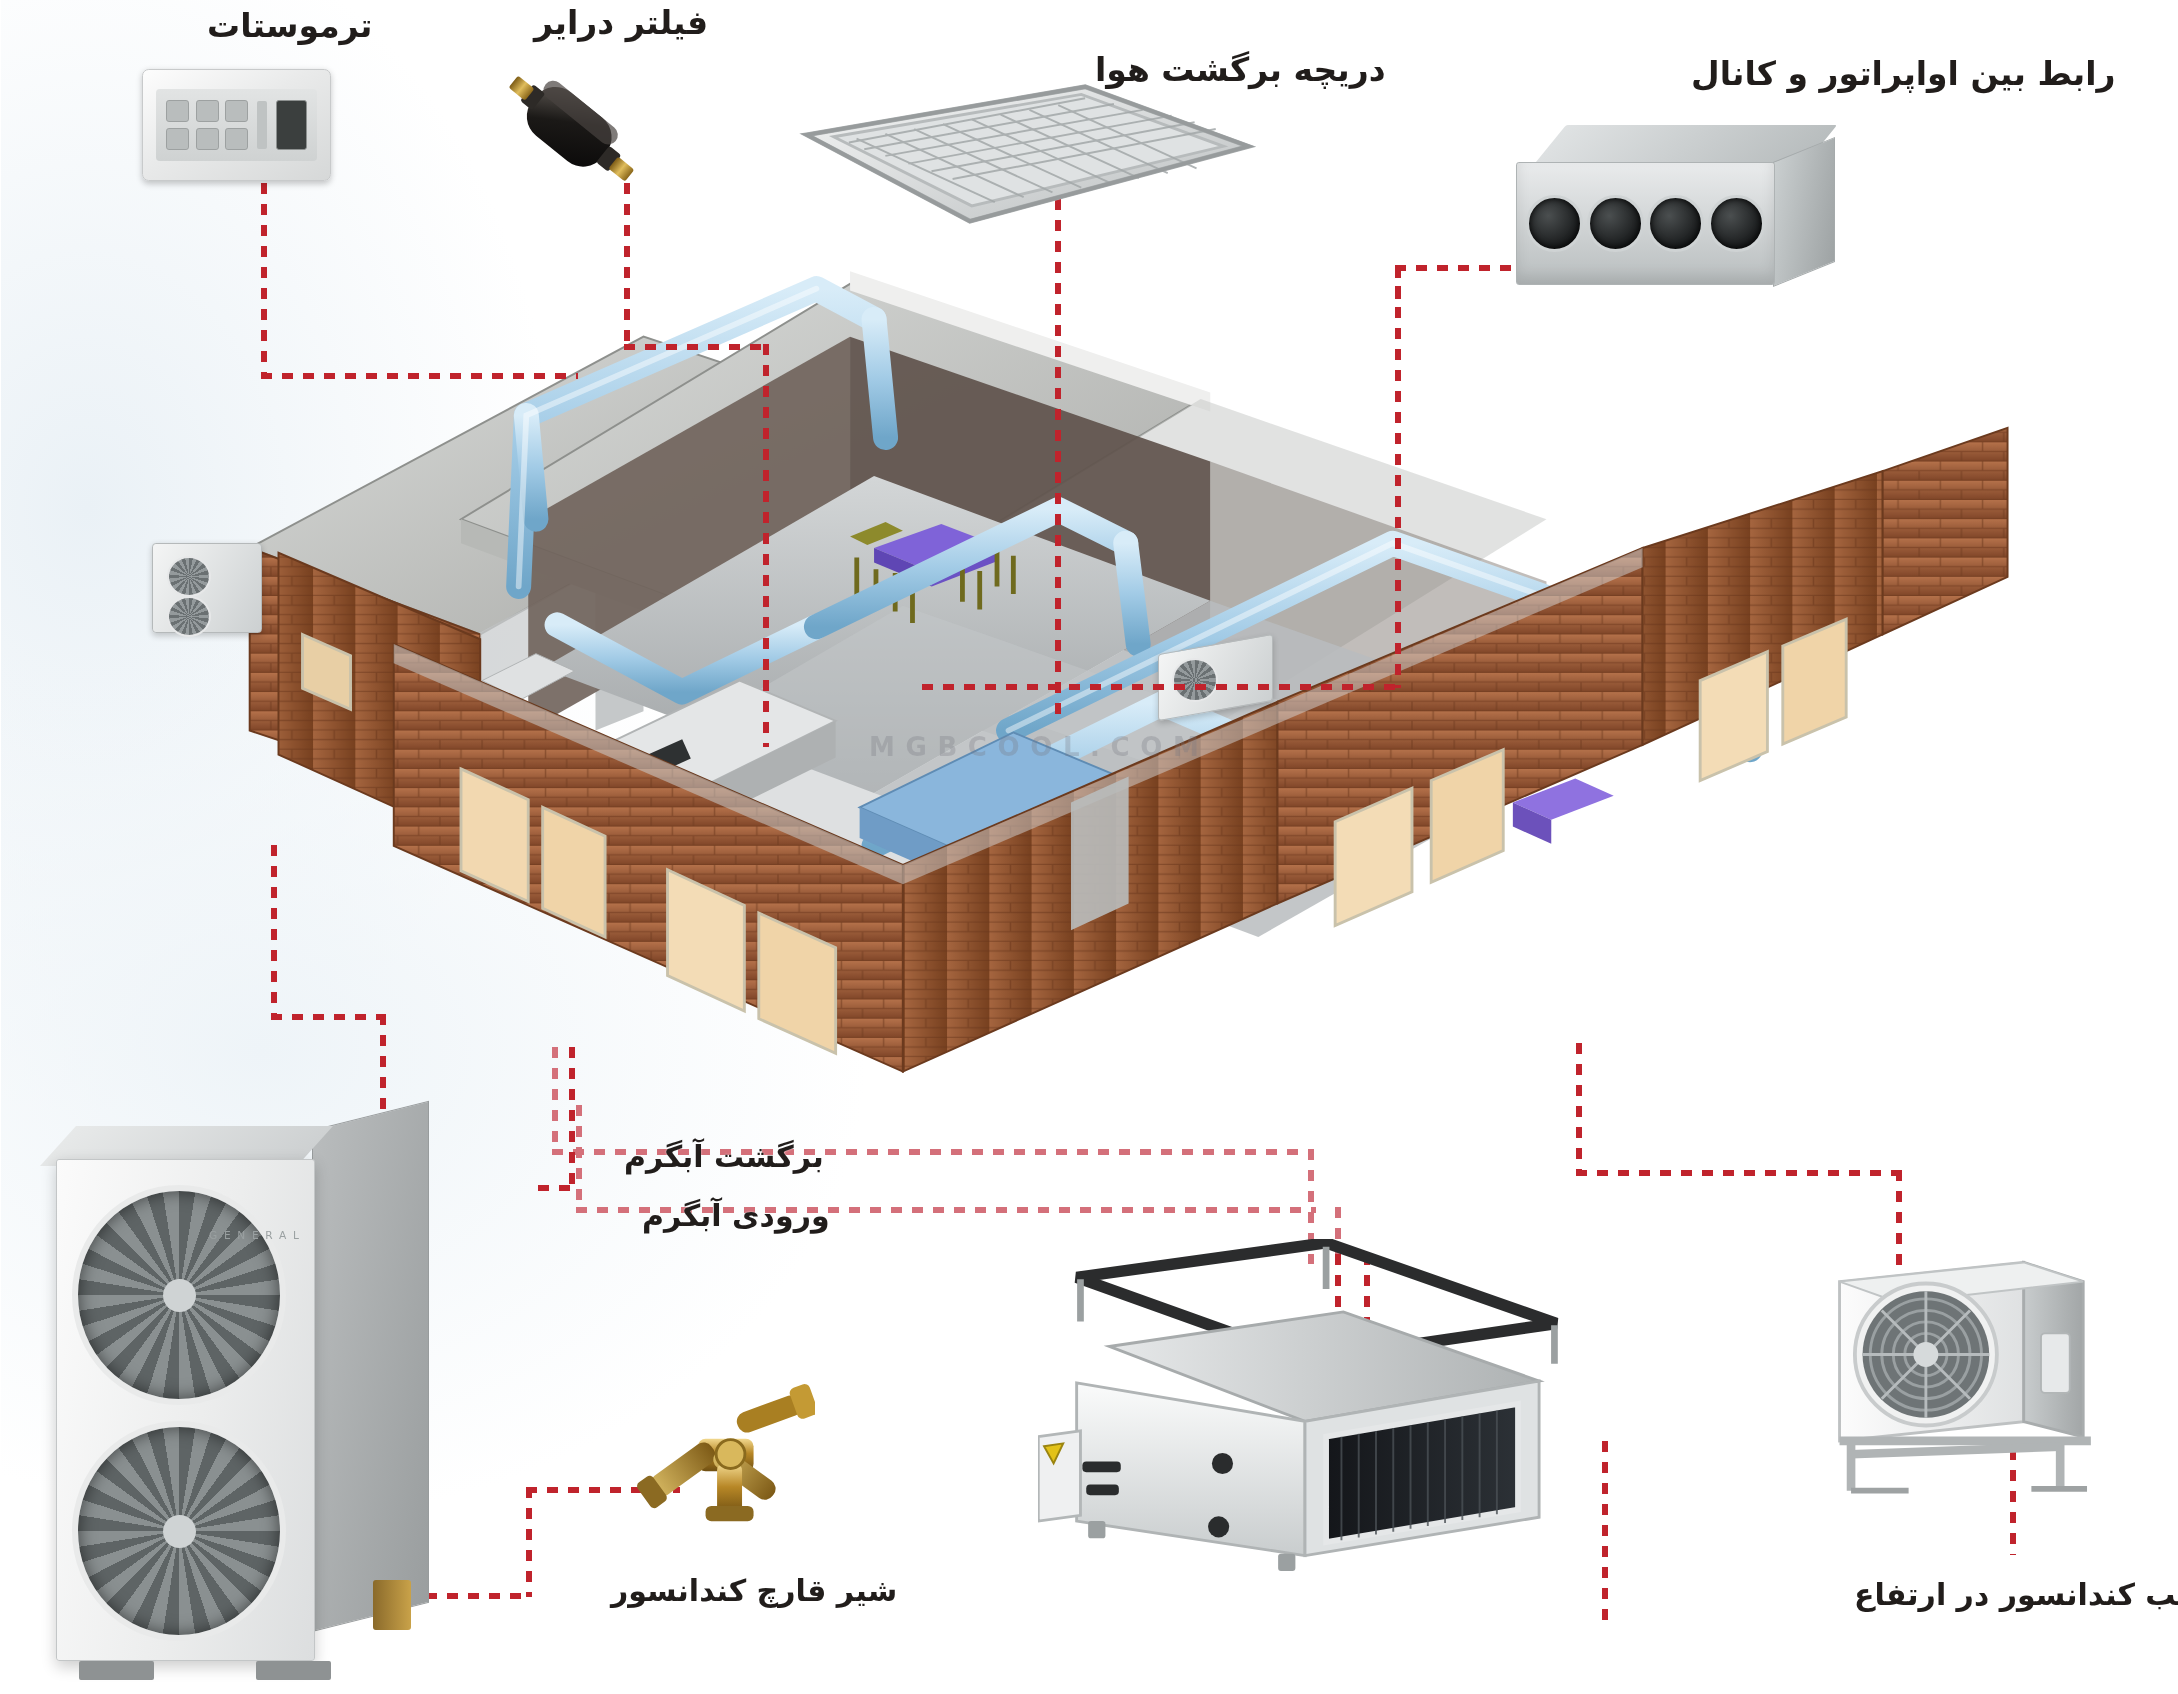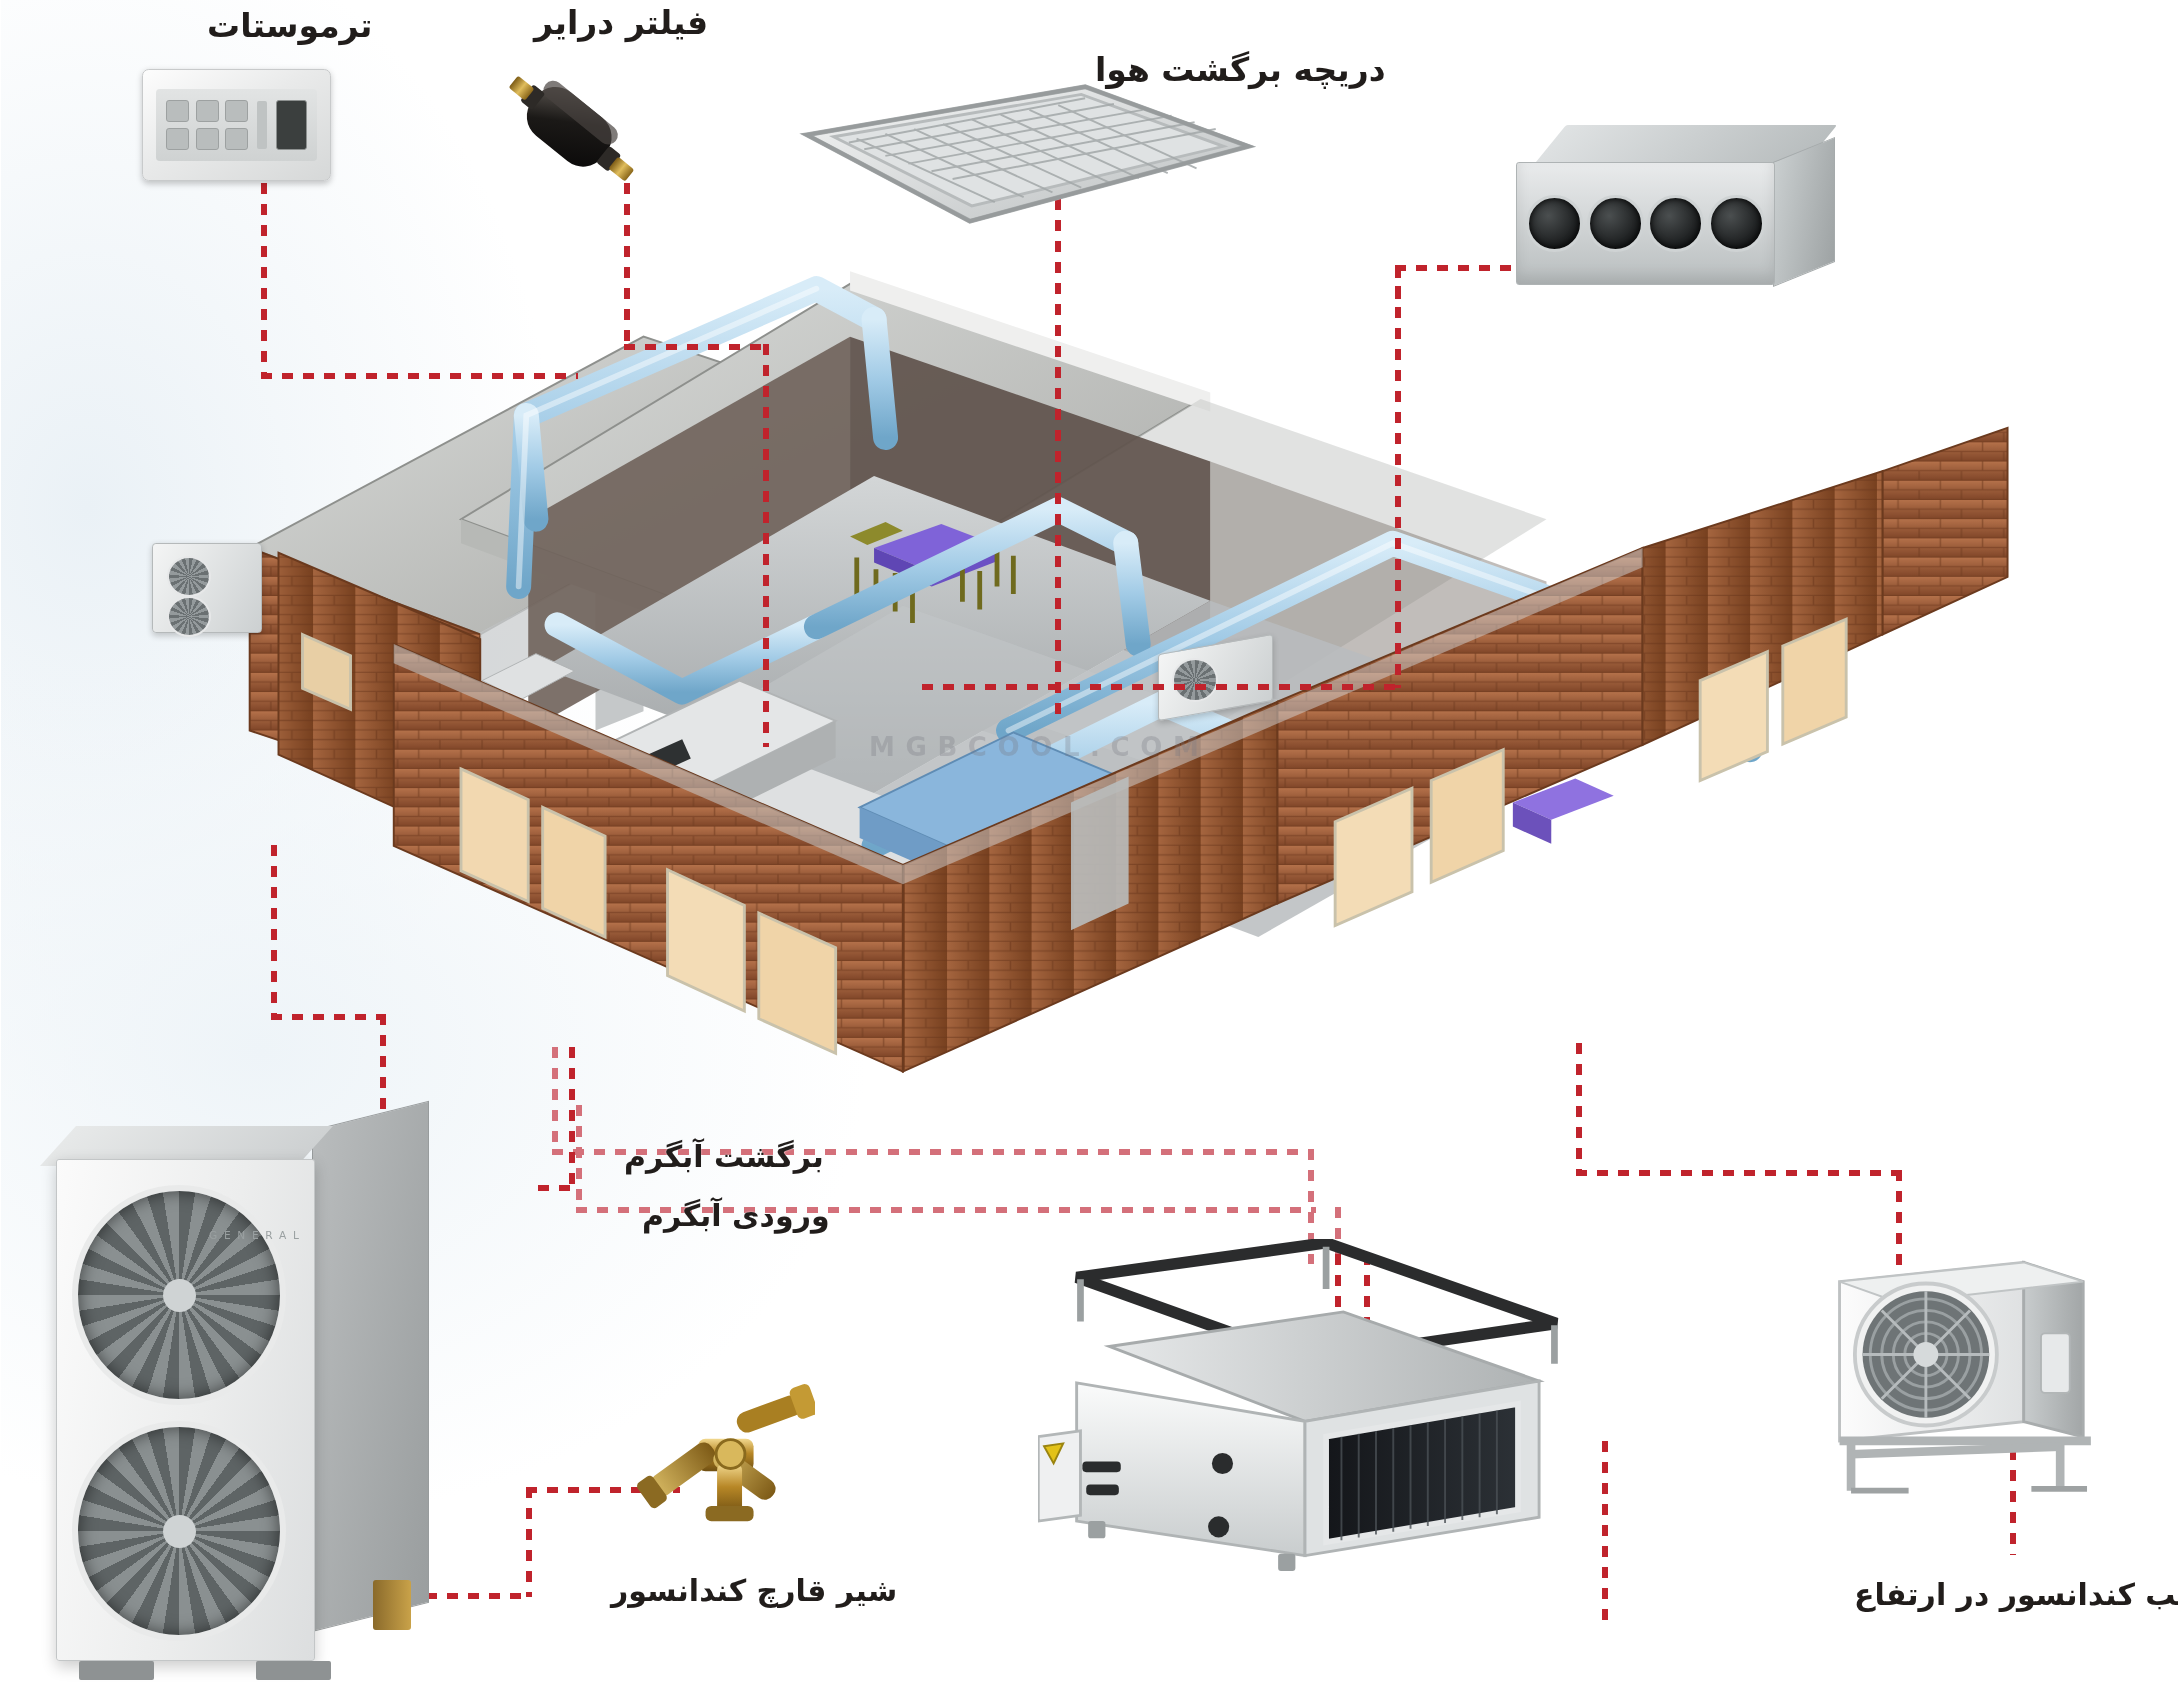--- a/index.html
+++ b/index.html
@@ -374,6 +374,7 @@
       <div class="port"></div>
     </div>
   </div>
+  <div class="lbl s34" style="left:1691px;top:54px;">رابط بین اواپراتور و کانال</div>
 
   <div class="wm">MGBCOOL.COM</div>
 

